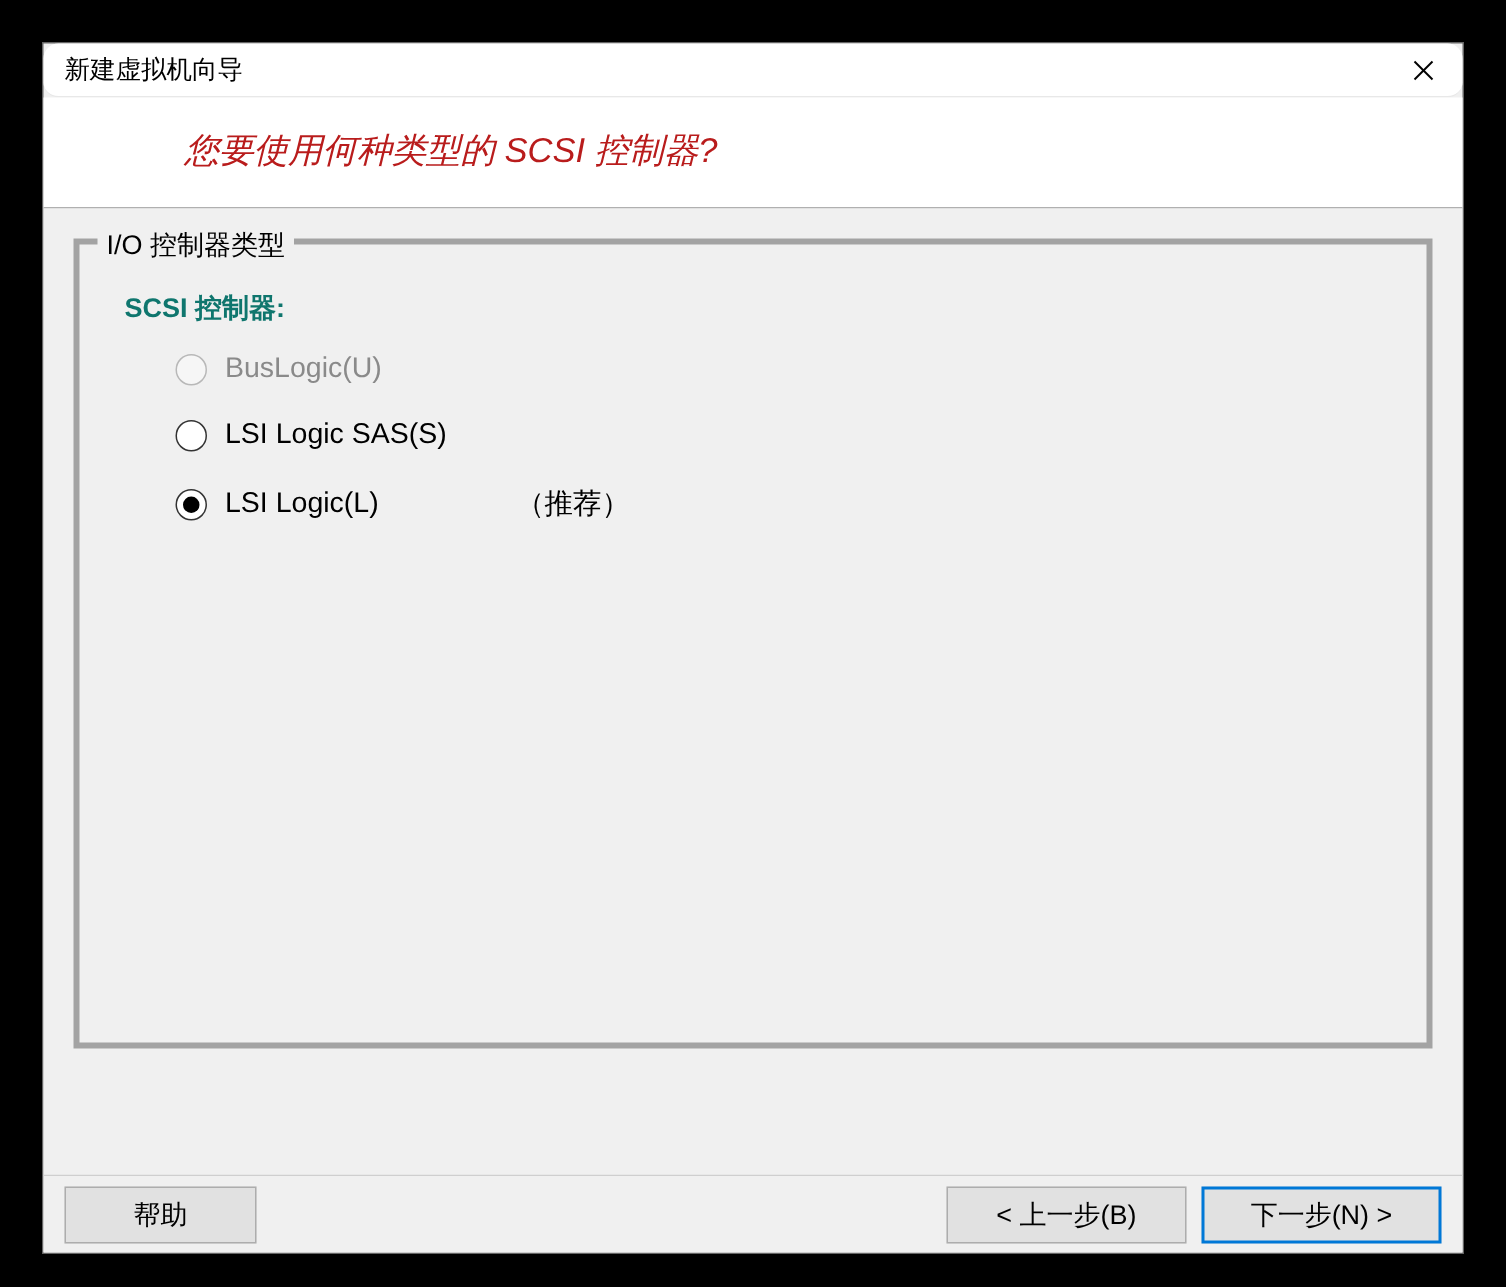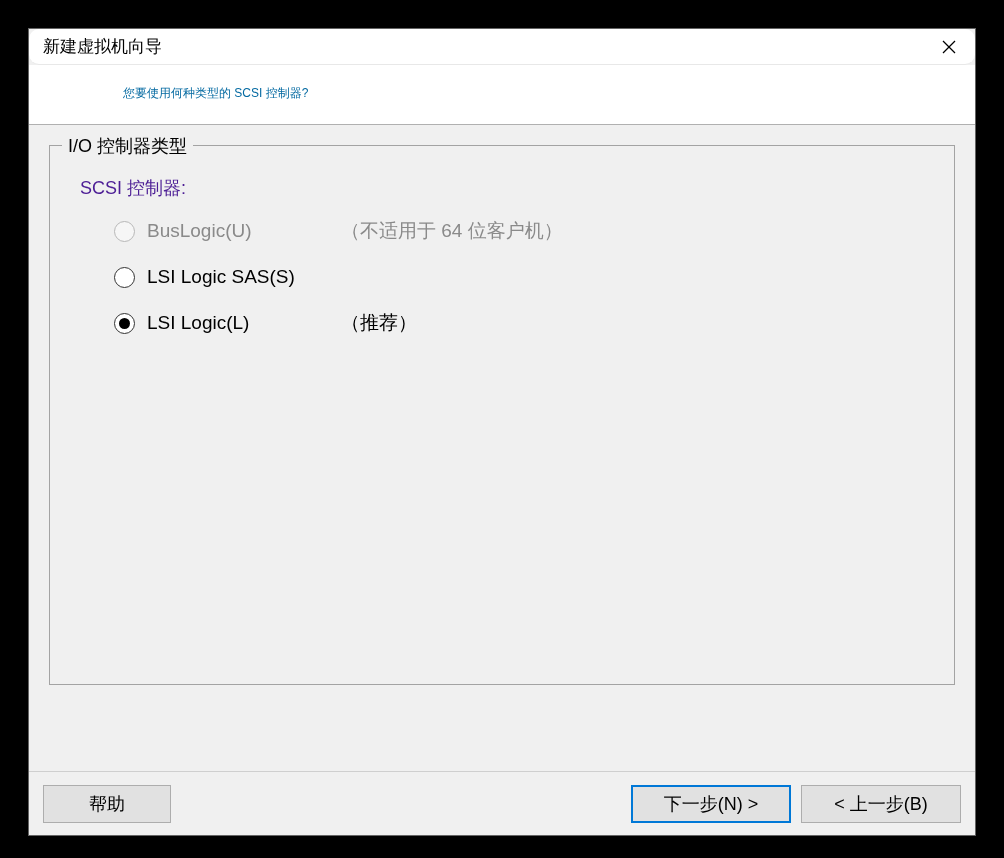--- a/index.html
+++ b/index.html
@@ -59,9 +59,10 @@
       margin-bottom: 8px;
     }
     .header-subtitle {
-      font-size: 12px;
-      color: #0369a1;
+      font-size: 23px;
+      color: #b91c1c;
       padding-left: 40px;
+      font-style: italic;
     }
     .content {
       flex: 1;

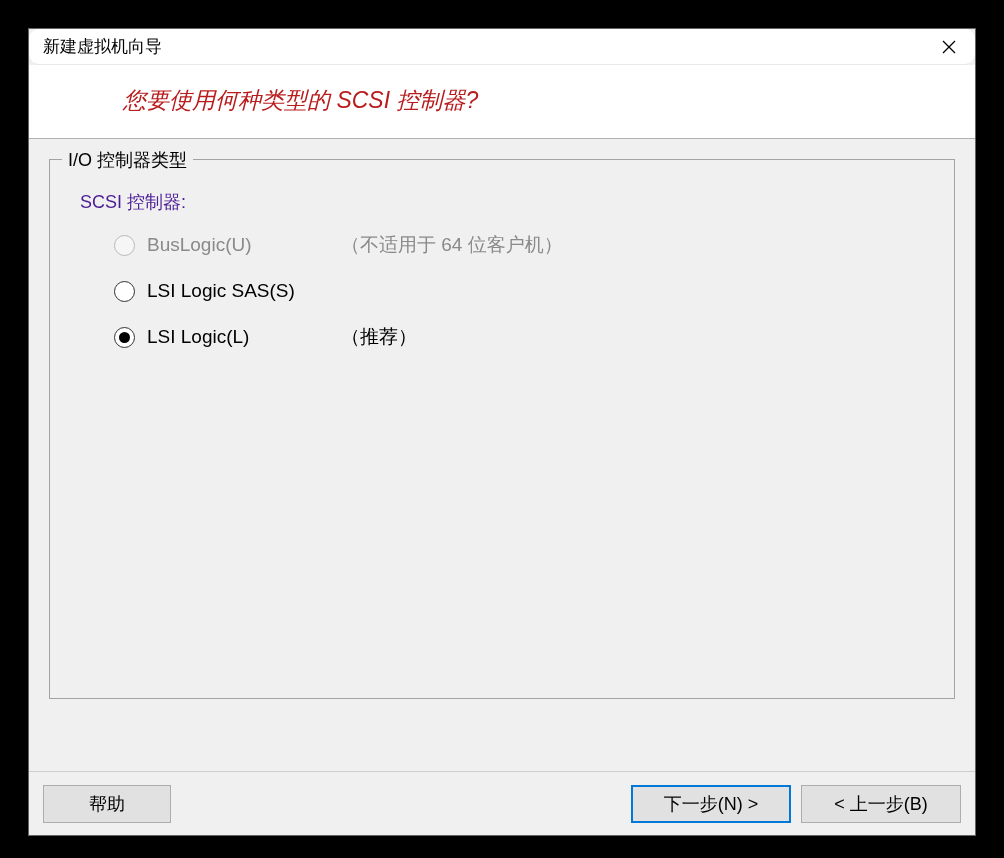--- a/index.html
+++ b/index.html
@@ -71,7 +71,7 @@
       position: relative;
     }
     .fieldset {
-      border: 1px solid #a3a3a3;
+      border: 4px solid #a3a3a3;
       margin: 10px;
       padding: 18px 12px 24px 24px;
       position: relative;

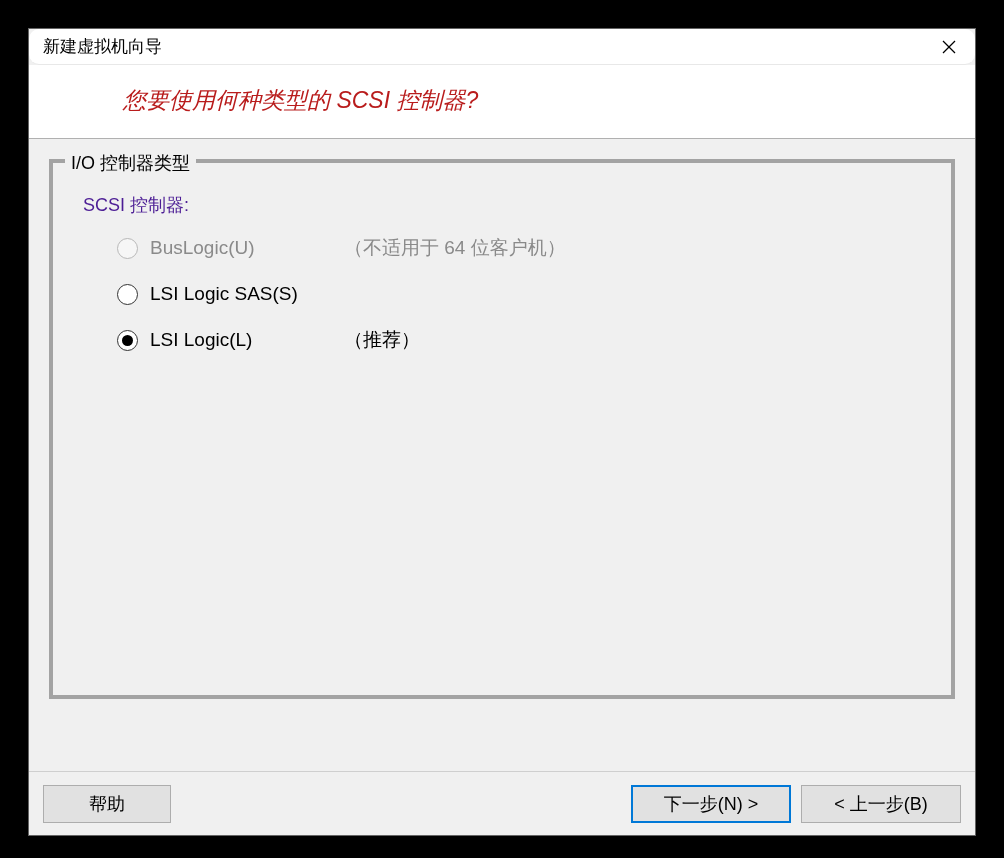--- a/index.html
+++ b/index.html
@@ -88,8 +88,9 @@
     }
     .section-label {
       font-size: 18px;
-      color: #4c1d95;
+      color: #0f766e;
       margin: 12px 0 18px 6px;
+      font-weight: bold;
     }
     .radio-row {
       display: flex;

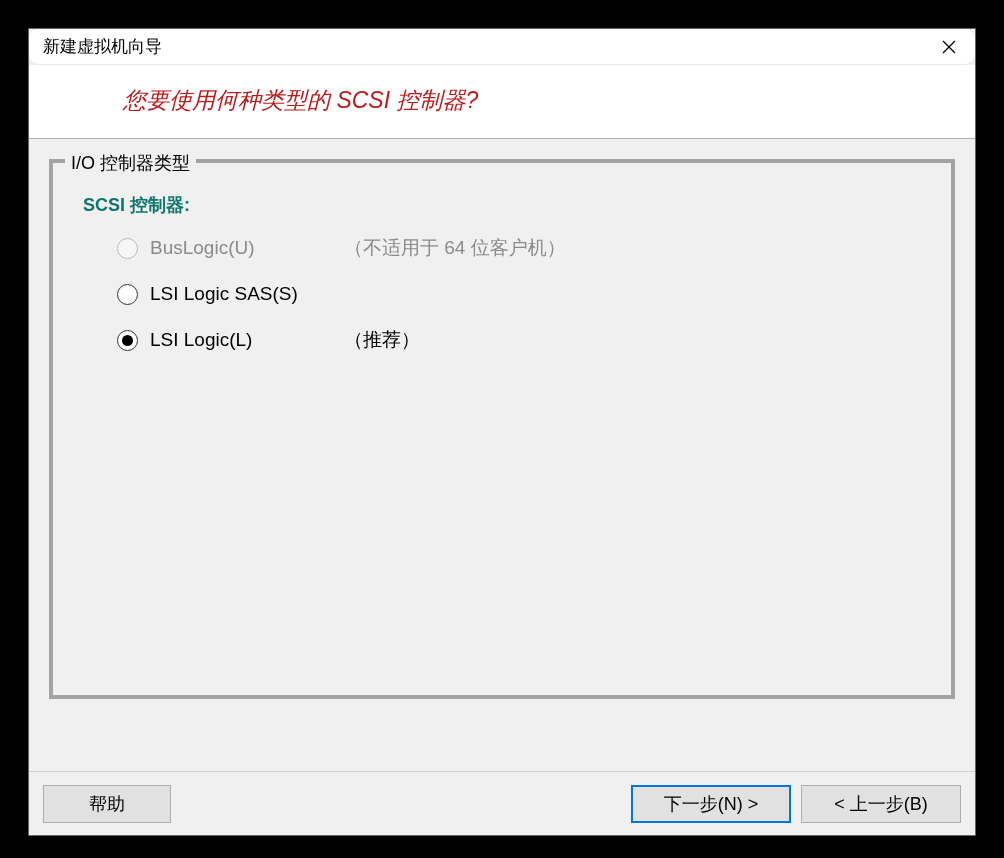--- a/index.html
+++ b/index.html
@@ -186,7 +186,6 @@
       <div class="radio-row">
         <span class="radio disabled"></span>
         <span class="radio-label disabled">BusLogic(U)</span>
-        <span class="radio-hint disabled">（不适用于 64 位客户机）</span>
       </div>
 
       <div class="radio-row">

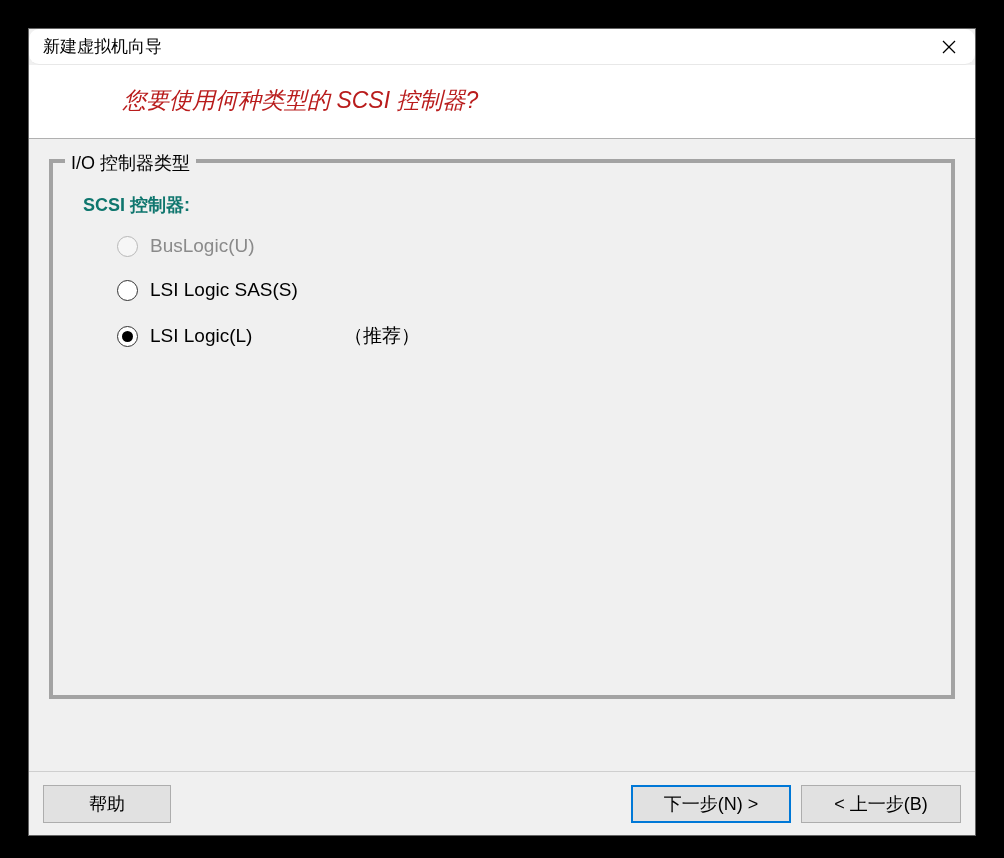--- a/index.html
+++ b/index.html
@@ -134,7 +134,7 @@
     }
     .radio-hint.disabled { color: #8a8a8a; }
     .footer {
-      height: 64px;
+      height: 52px;
       border-top: 1px solid #cfcfcf;
       display: flex;
       align-items: center;

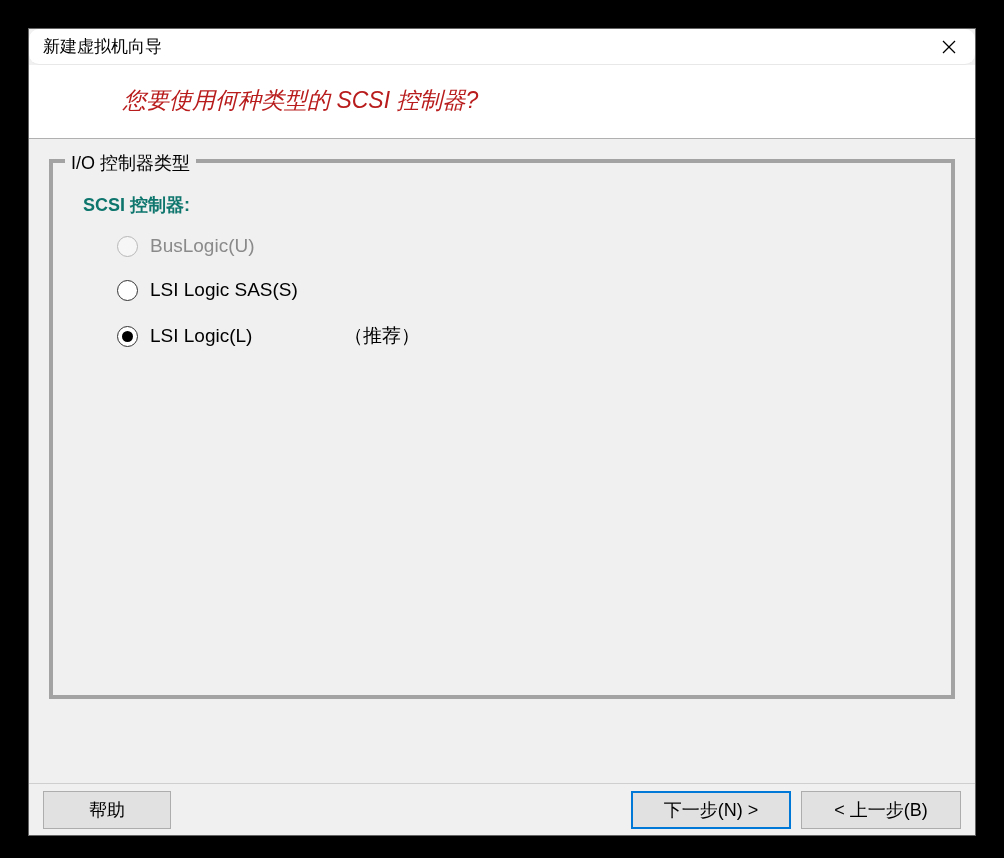--- a/index.html
+++ b/index.html
@@ -206,8 +206,8 @@
   <div class="footer">
     <button class="btn help">帮助</button>
     <span class="spacer"></span>
+    <button class="btn">&lt; 上一步(B)</button>
     <button class="btn primary">下一步(N) &gt;</button>
-    <button class="btn">&lt; 上一步(B)</button>
   </div>
 </div>
 

